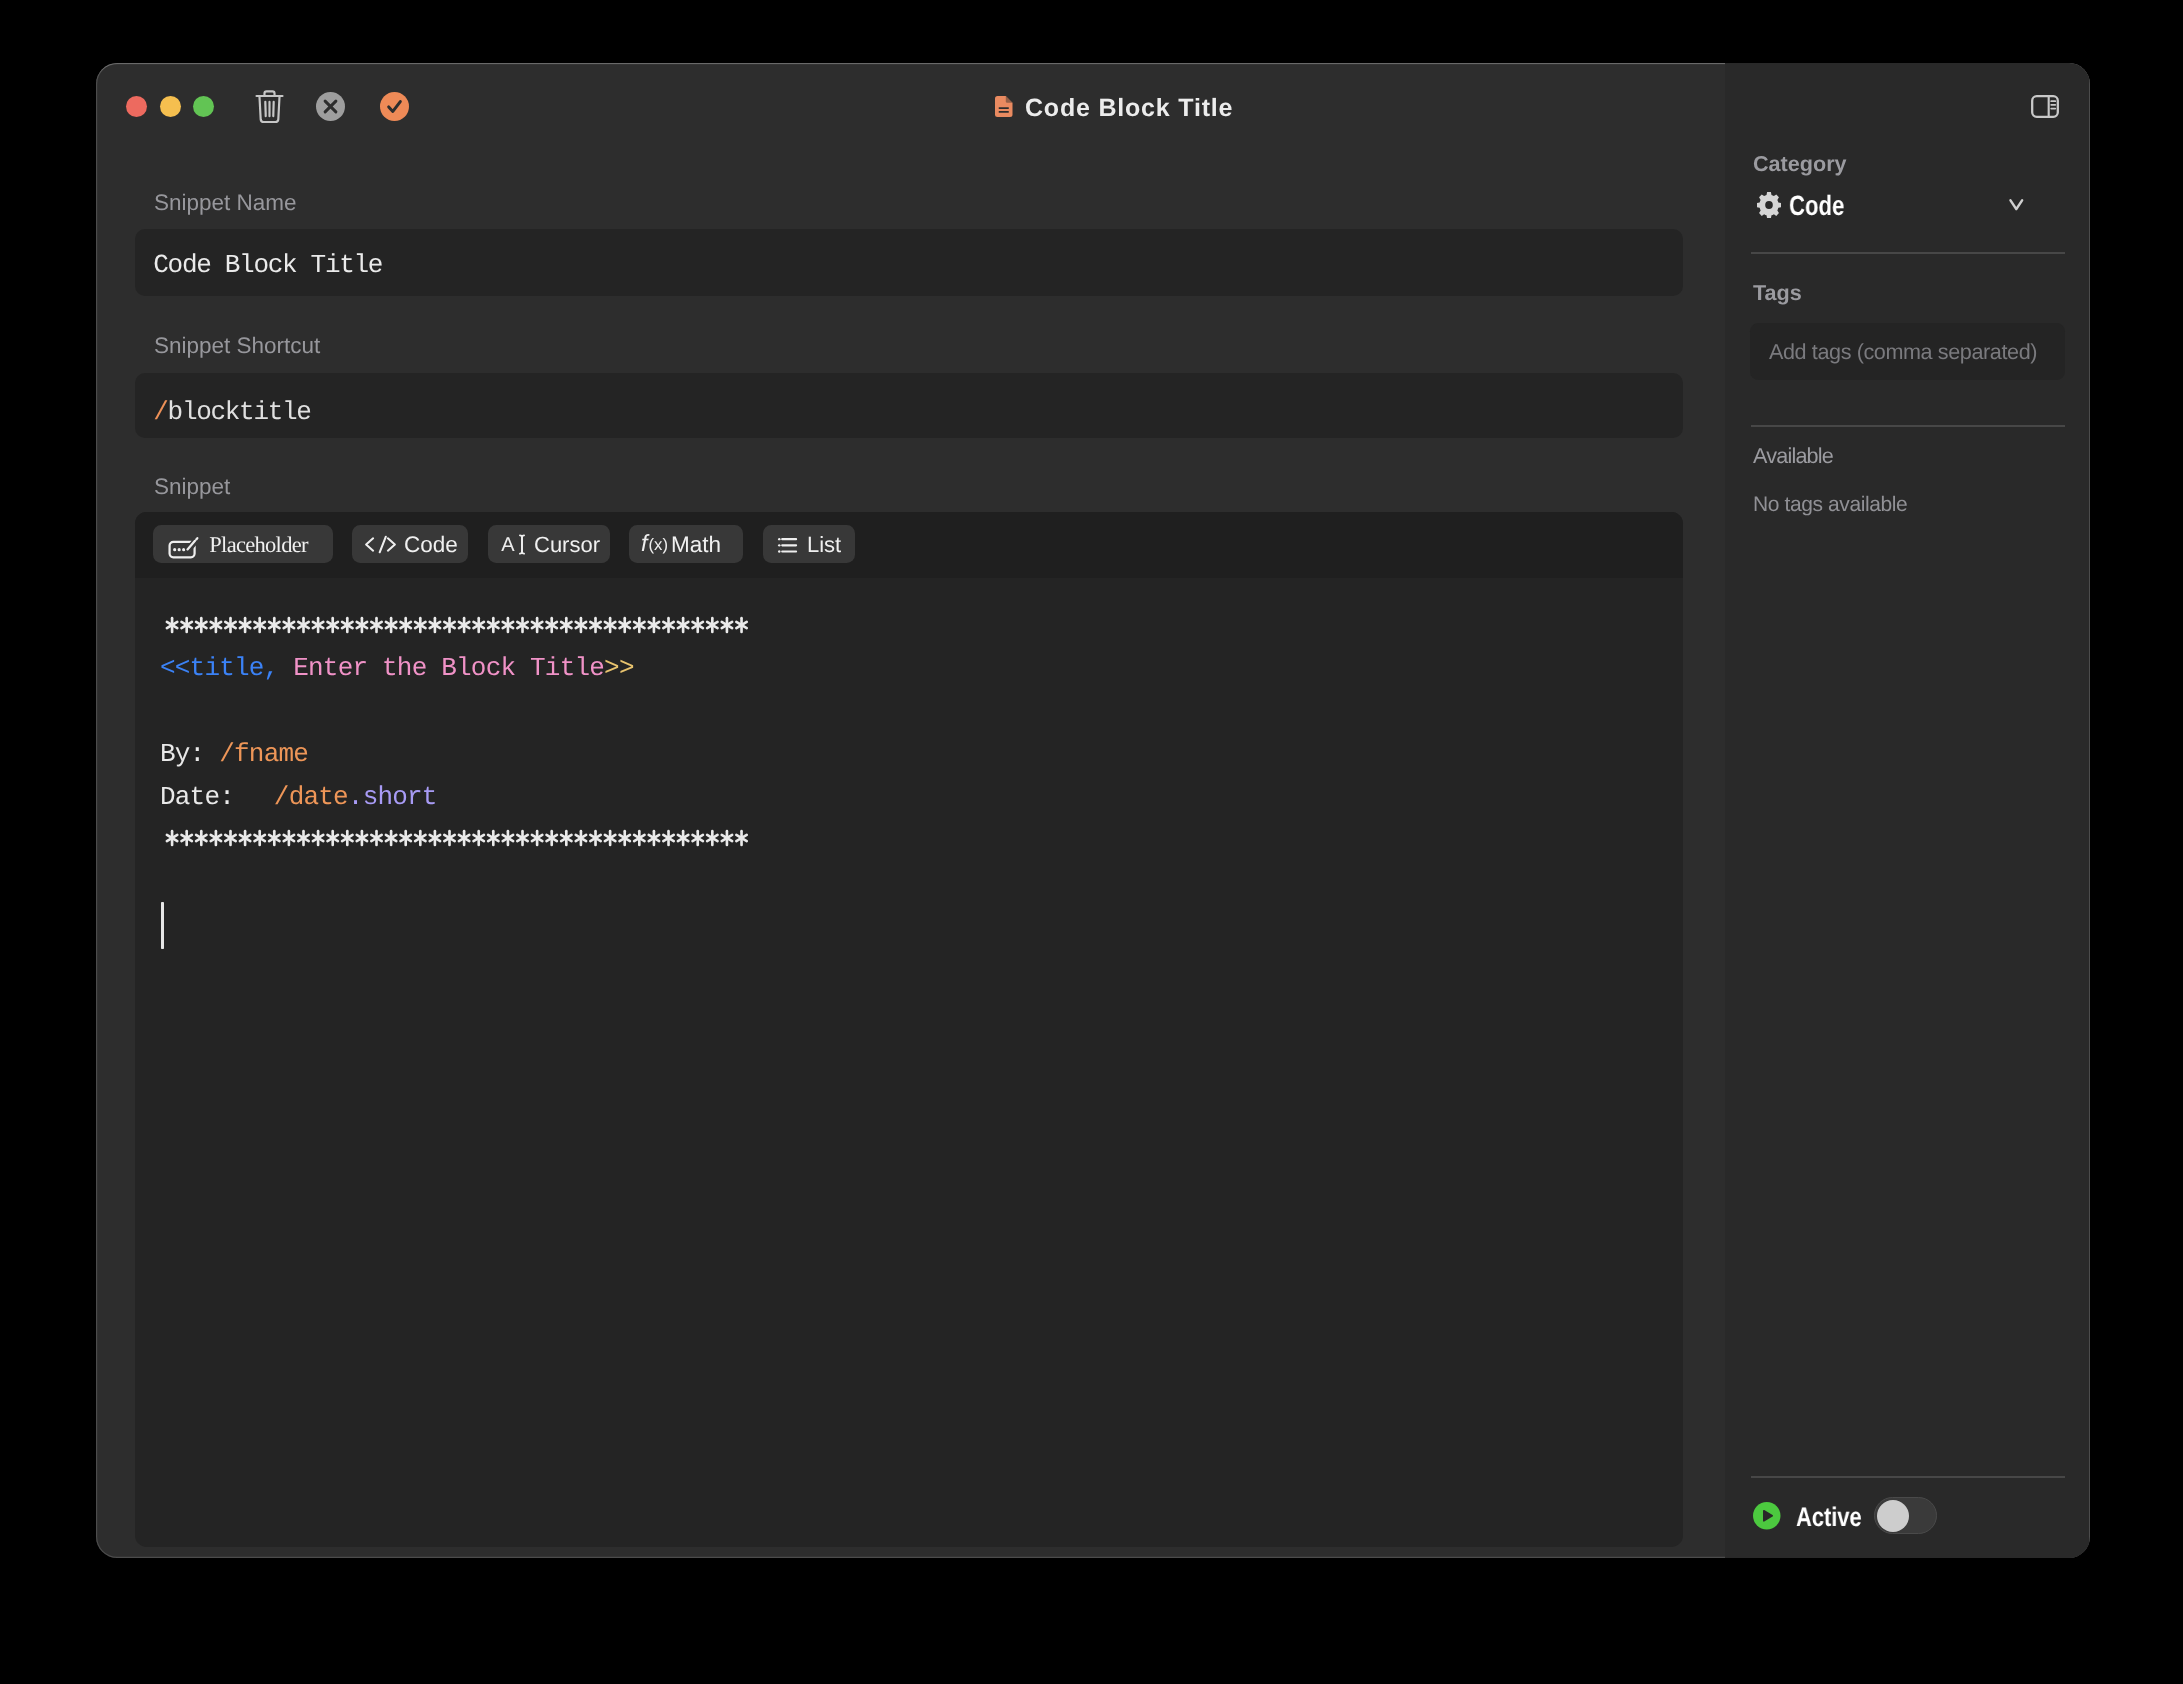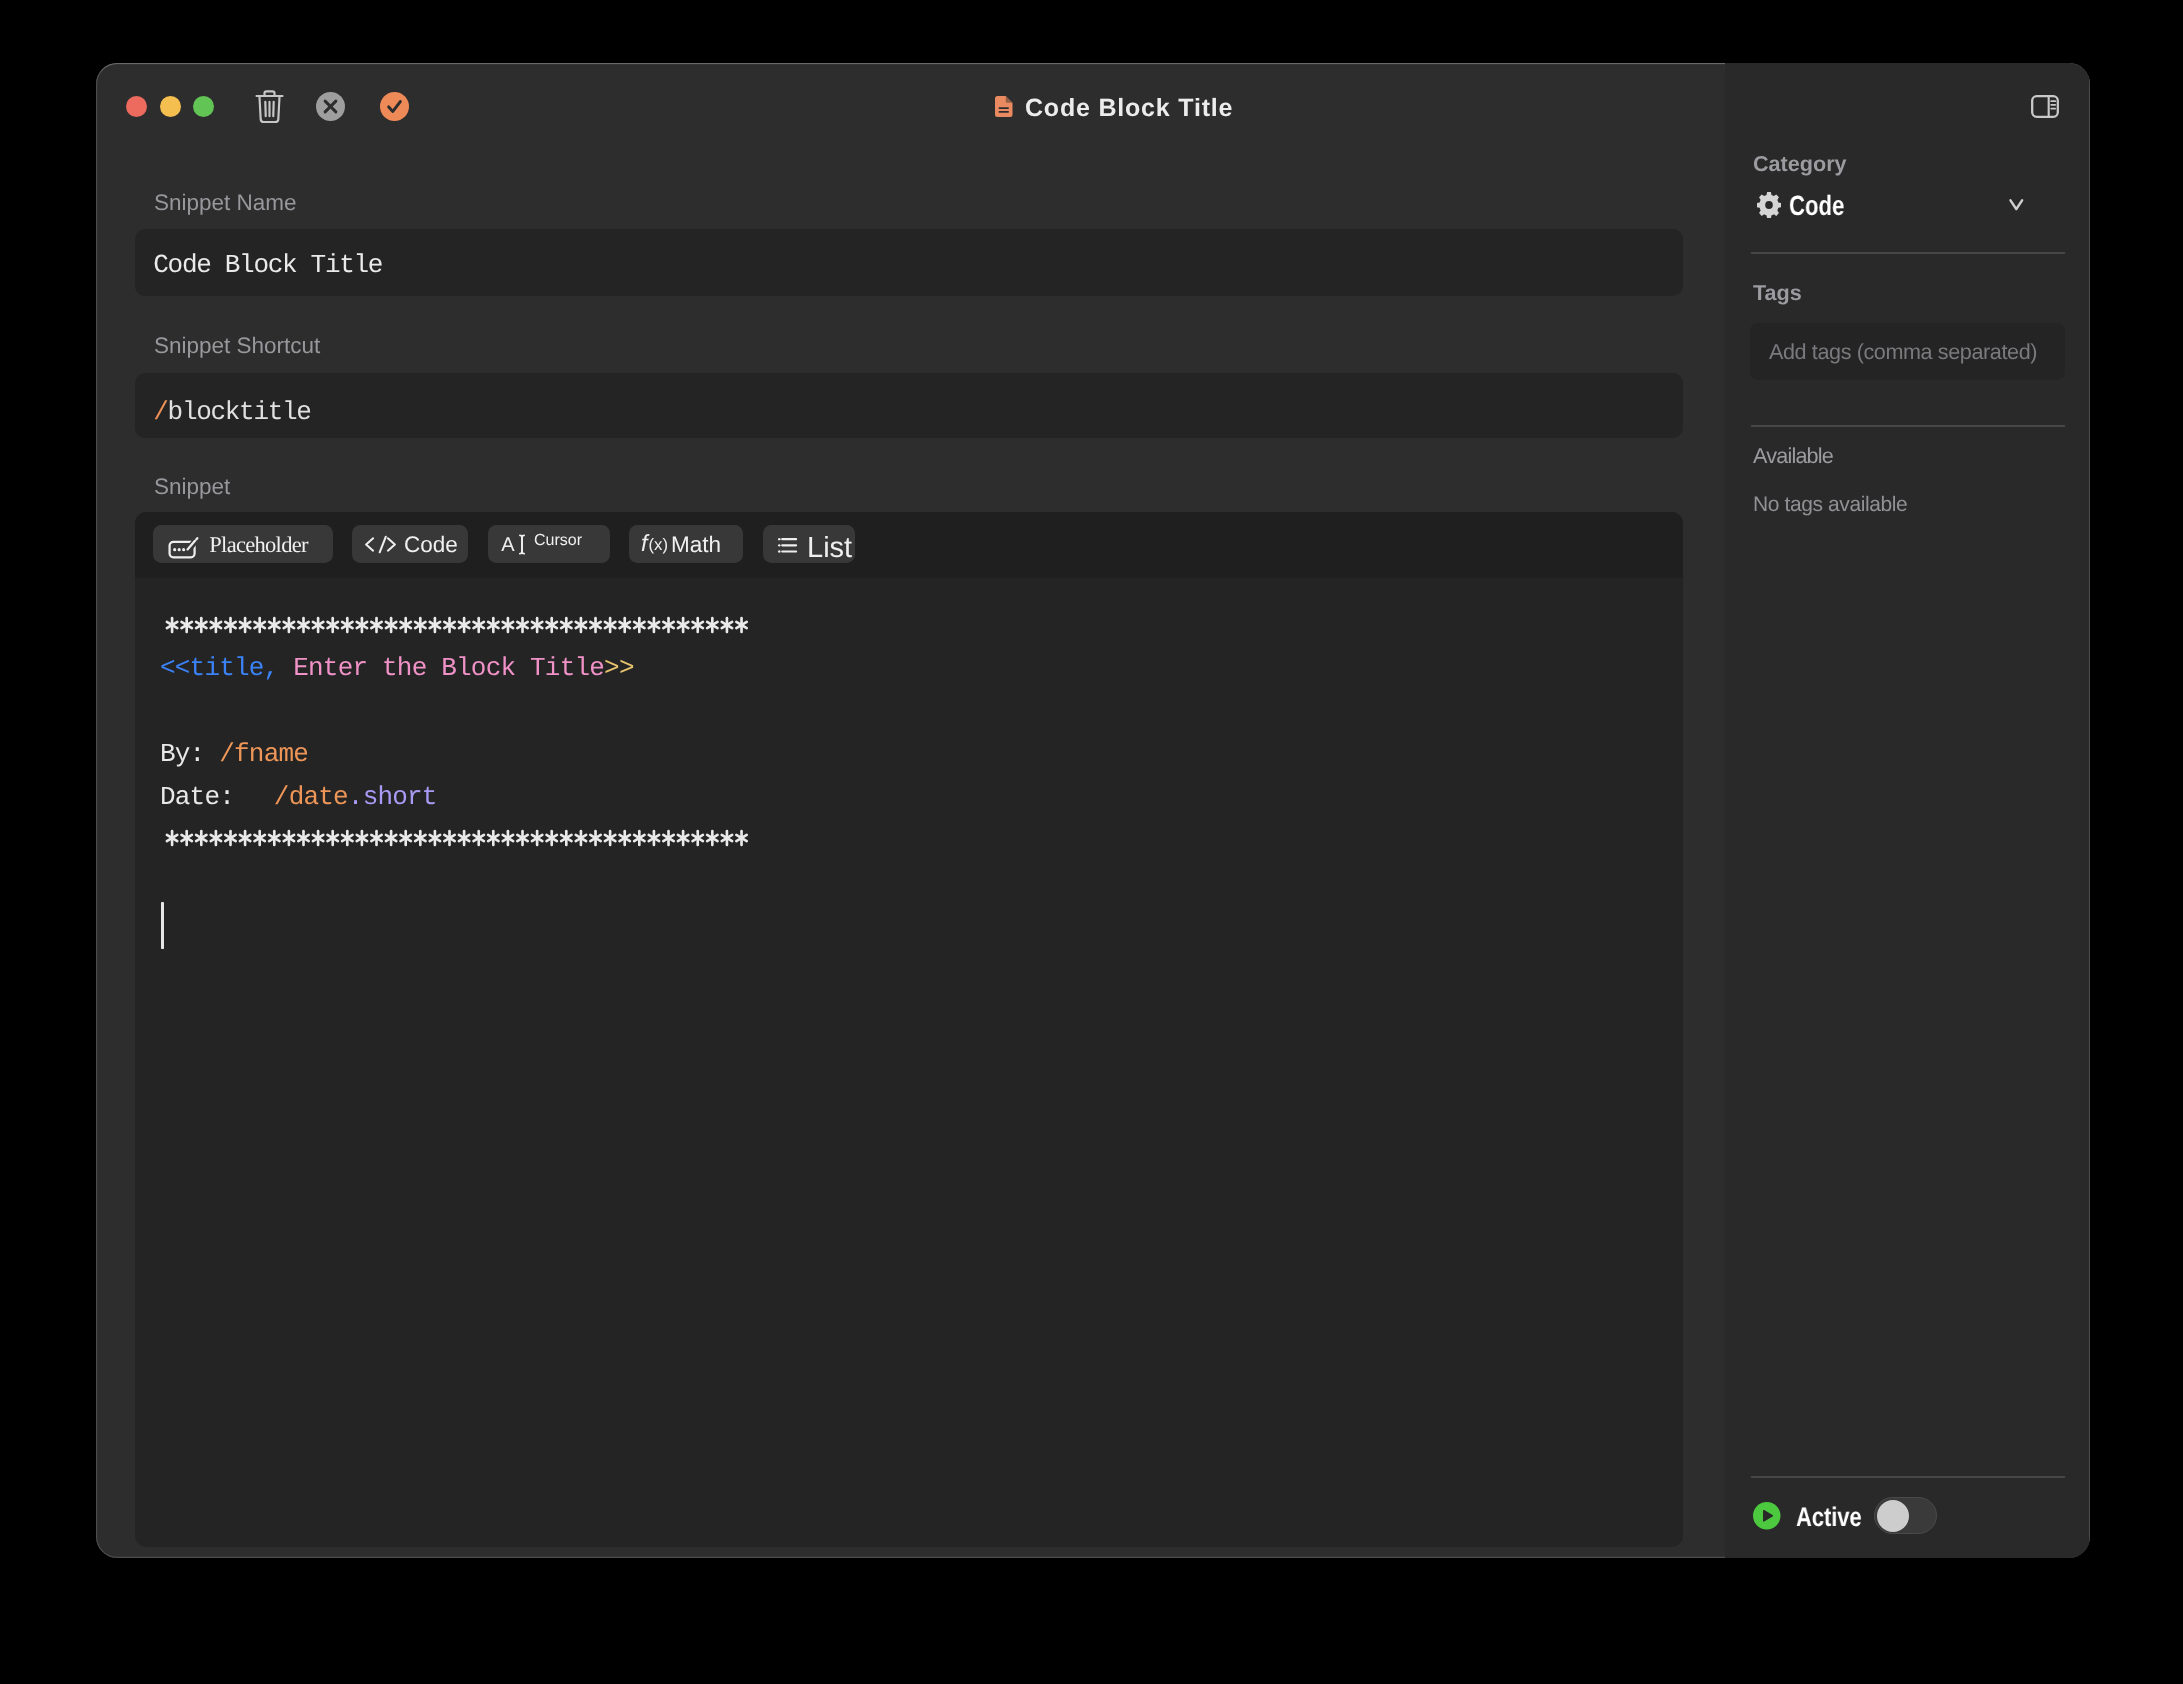--- a/index.html
+++ b/index.html
@@ -94,7 +94,7 @@
           <path d="M27.5 4 q-2.5 0 -2.5 2.5 V23.5 q0 2.5 2.5 2.5"></path>
         </g>
       </svg>
-      <div class="abs" style="left:46px; top:6.7px; font-size:16px; color:#f0f0f0;">Cursor</div>
+      <div class="abs" style="left:46px; top:6.7px; font-size:22px; color:#f0f0f0;">Cursor</div>
     </div>
 
     <div class="abs" style="left:494px; top:13.3px; width:114px; height:38px; background:#383838; border-radius:8.3px;">

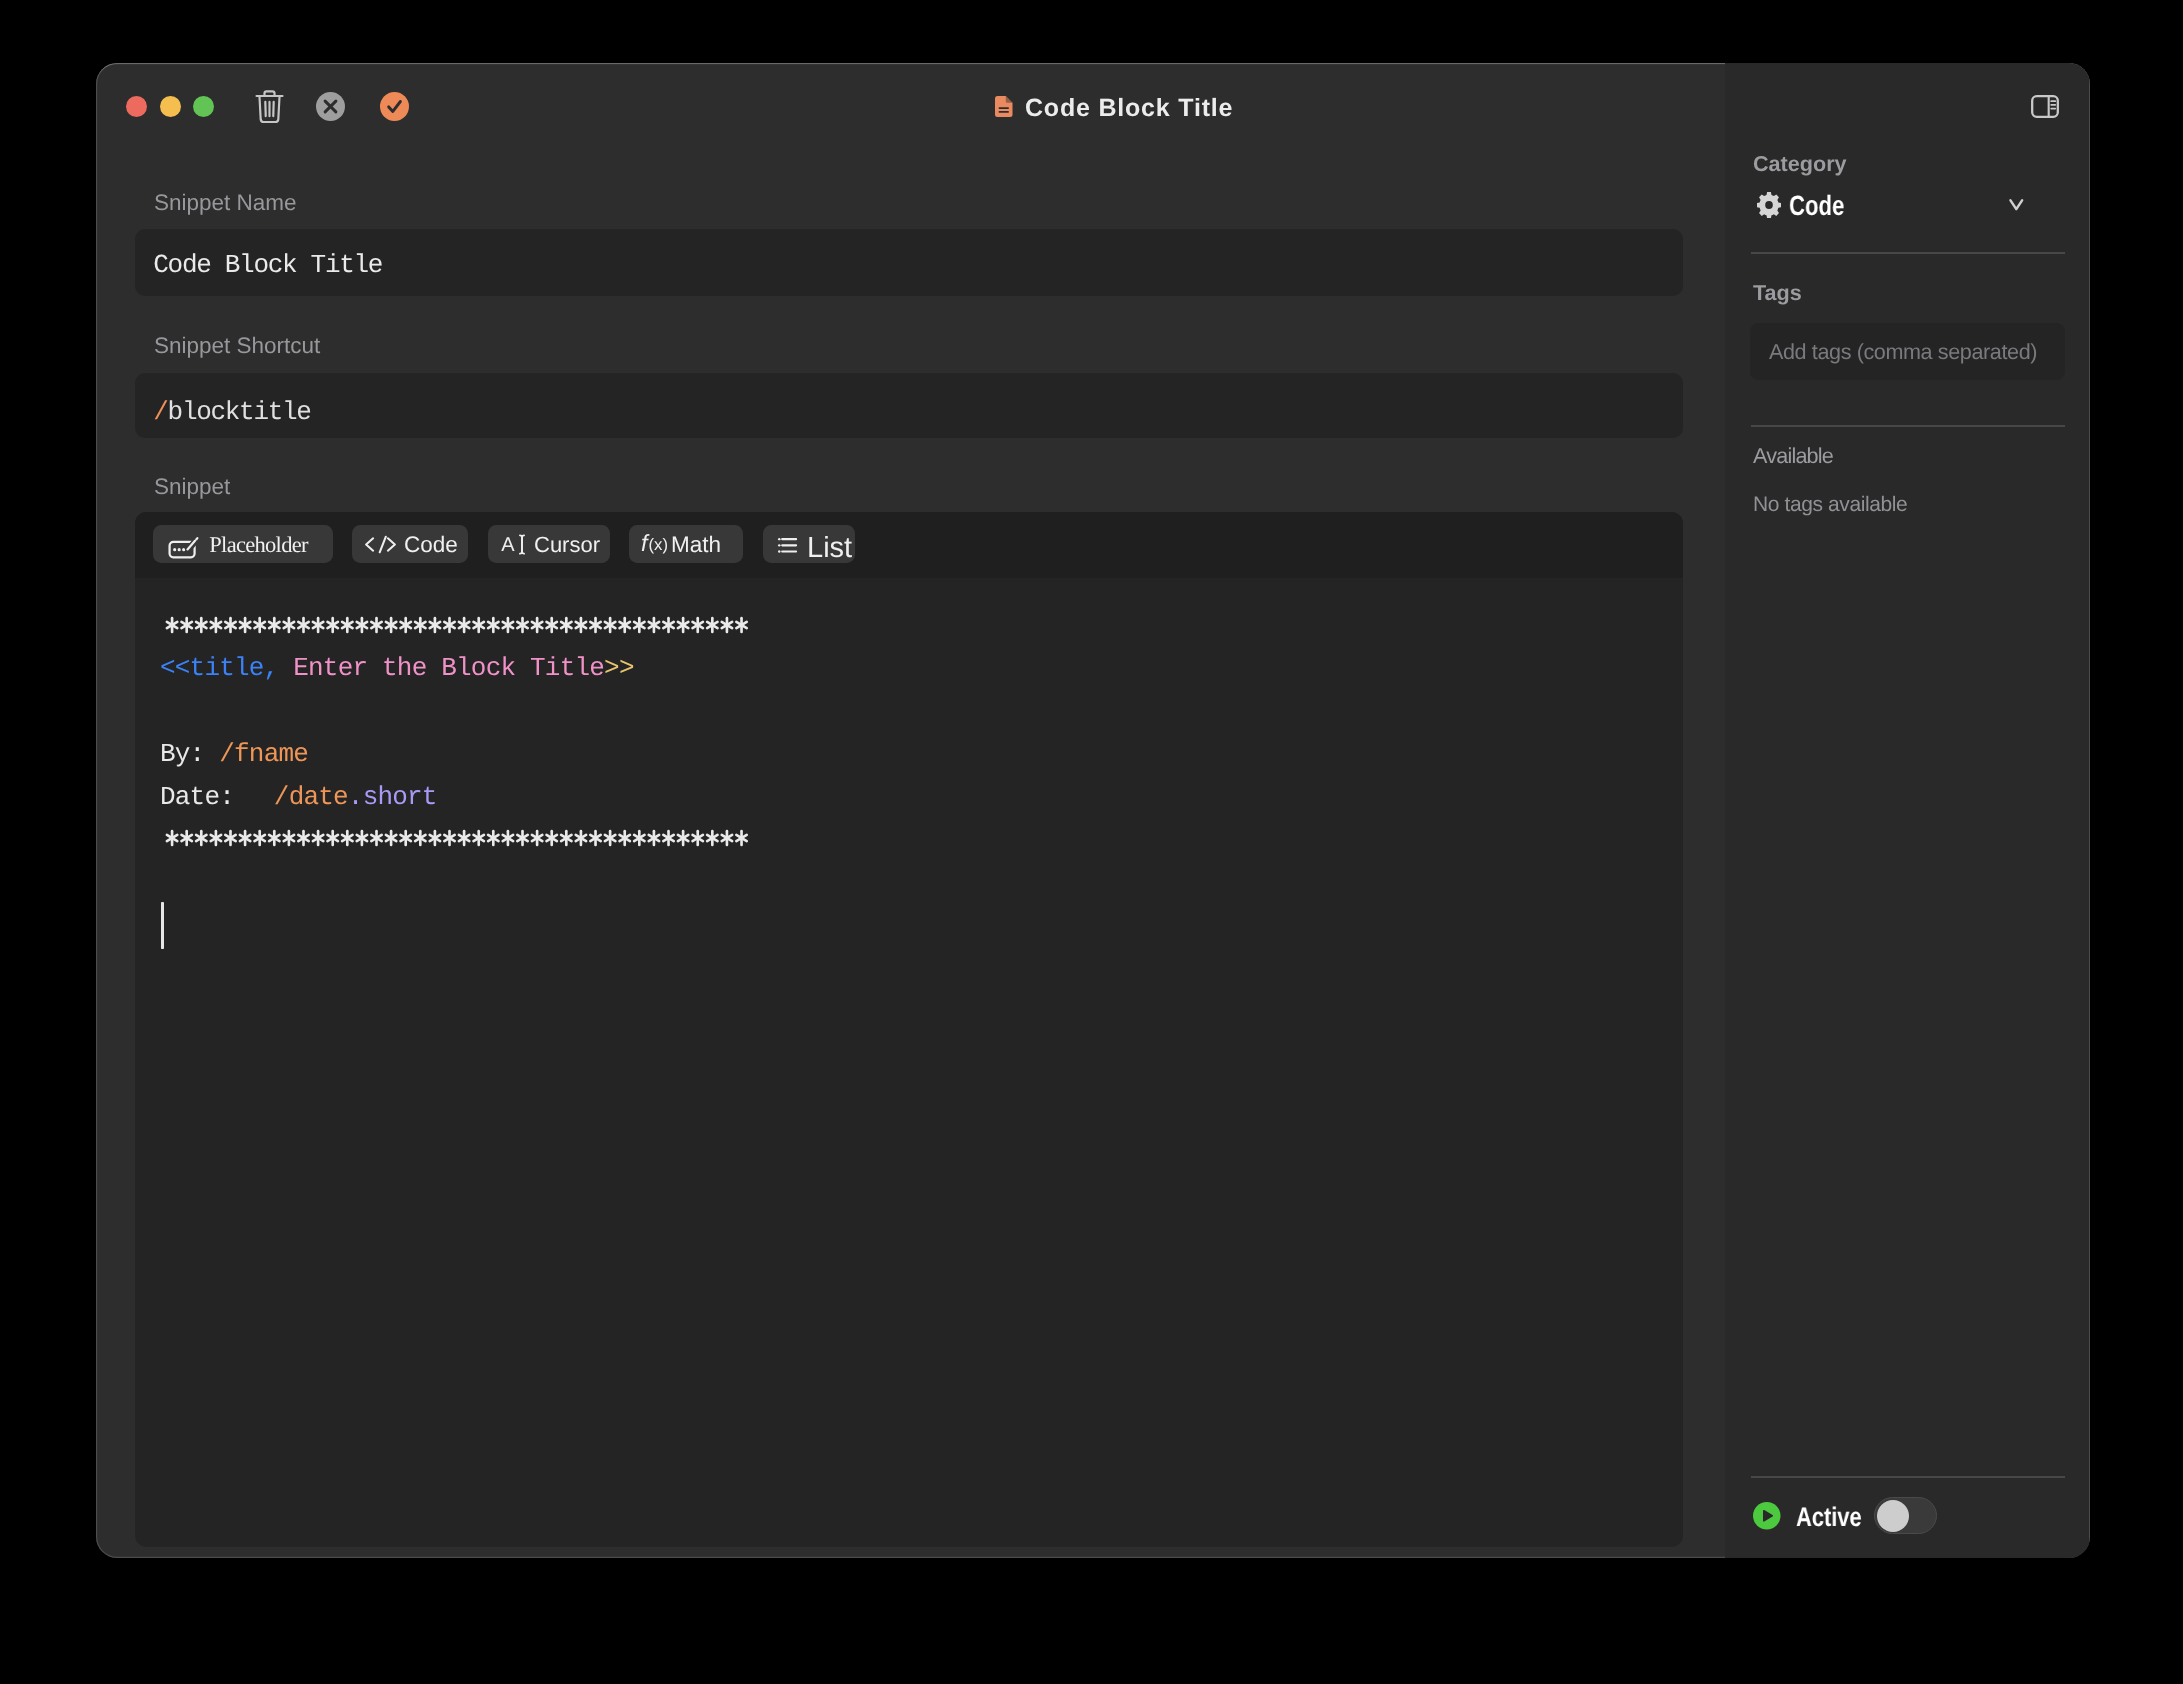--- a/index.html
+++ b/index.html
@@ -114,7 +114,7 @@
         <circle cx="4" cy="13.7" r="1.5" fill="#eeeeee"></circle>
         <circle cx="4" cy="21.2" r="1.5" fill="#eeeeee"></circle>
       </svg>
-      <div class="abs" style="left:44px; top:6.7px; font-size:29px; color:#f0f0f0;">List</div>
+      <div class="abs" style="left:44px; top:6.7px; font-size:22px; color:#f0f0f0;">List</div>
     </div>
 
     <pre class="mono abs" style="left:25px; top:92px; font-size:26px; letter-spacing:-0.8px; line-height:43px; color:#e9e9e9;"> 

